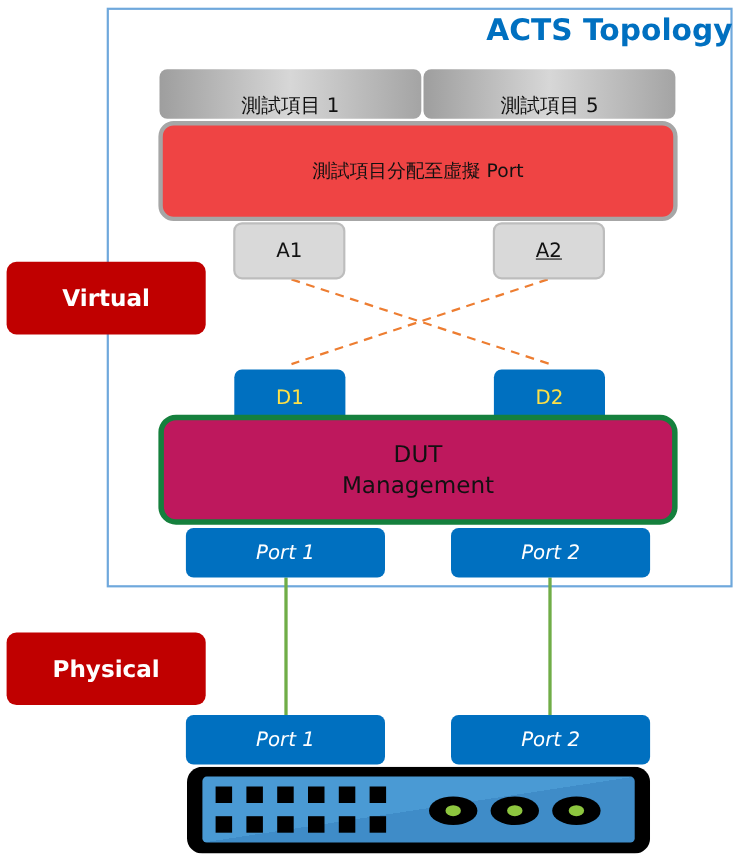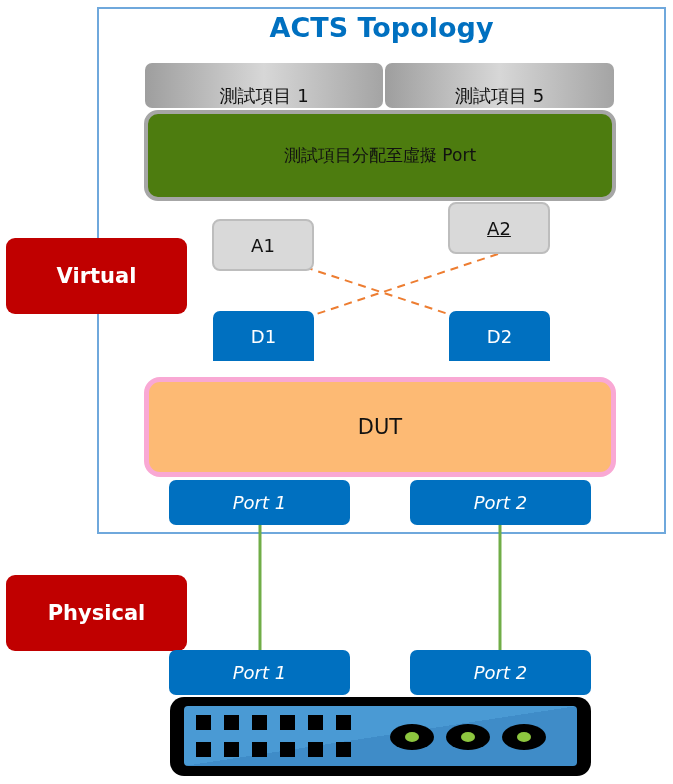--- a/index.html
+++ b/index.html
@@ -8,7 +8,7 @@
     .abs { position: absolute; box-sizing: border-box; }
     .container { left: 97px; top: 7px; width: 569px; height: 527px;
                  border: 2px solid #6fa8dc; background: transparent; }
-    .title { left: 97px; top: 12px; width: 569px; text-align: center;
+    .title { left: 97px; top: 12px; width: 569px; text-align: right;
              color: #0070c0; font-size: 27px; font-weight: bold; letter-spacing: 0px; }
     .tab { top: 63px; height: 45px; border-radius: 7px;
            background: linear-gradient(90deg, #9e9e9e 0%, #d7d7d7 50%, #a4a4a4 100%);

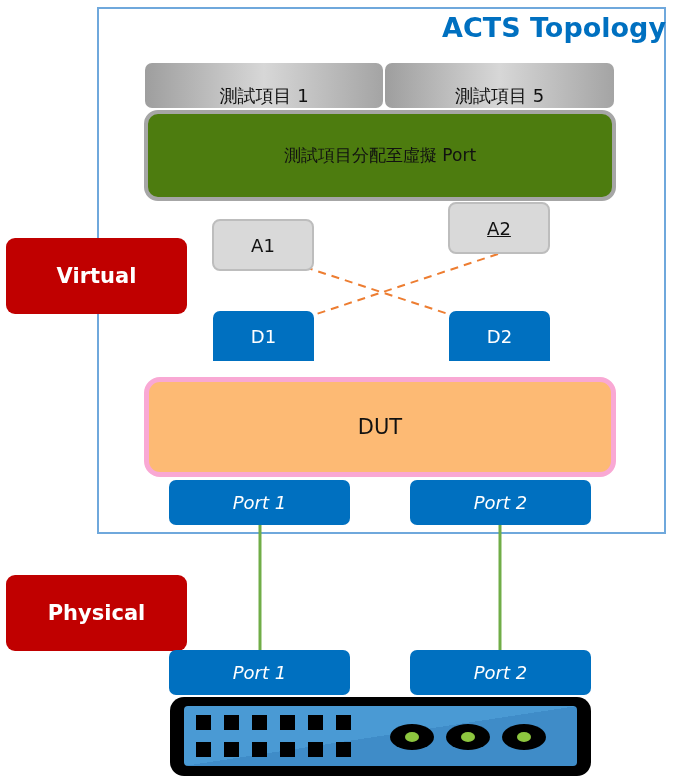--- a/index.html
+++ b/index.html
@@ -17,7 +17,7 @@
     .tab1 { left: 145px; width: 238px; }
     .tab2 { left: 385px; width: 229px; }
     .assign-box { left: 144px; top: 110px; width: 472px; height: 91px;
-                  border: 4px solid #a6a6a6; border-radius: 14px; background: #4d7c0f;
+                  border: 4px solid #a6a6a6; border-radius: 14px; background: #ef4444;
                   display: flex; align-items: center; justify-content: center;
                   font-size: 17px; color: #111; }
     .vport { top: 202px; width: 102px; height: 52px; border: 2px solid #bdbdbd;

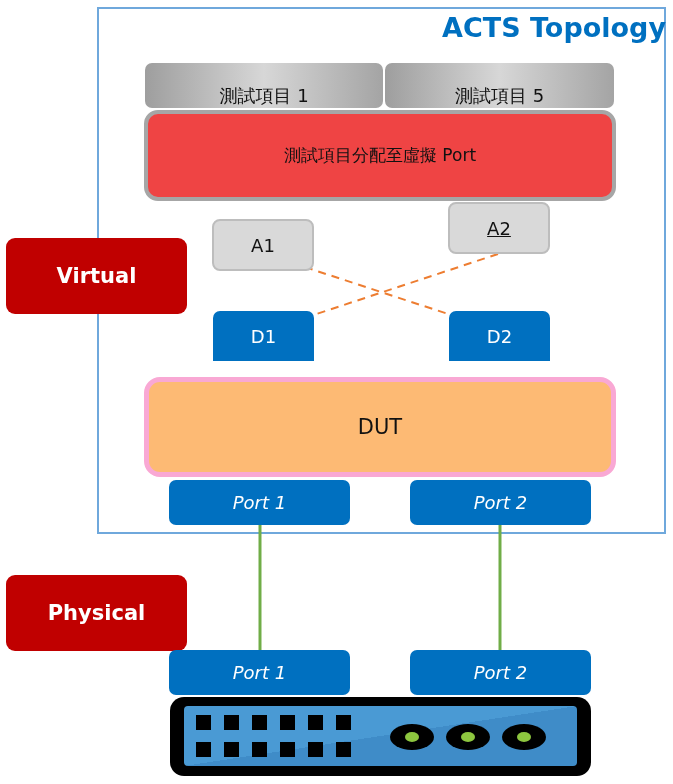--- a/index.html
+++ b/index.html
@@ -23,7 +23,7 @@
     .vport { top: 202px; width: 102px; height: 52px; border: 2px solid #bdbdbd;
              border-radius: 8px; background: #d9d9d9; display: flex; align-items: center;
              justify-content: center; font-size: 18px; color: #111; }
-    .a1 { left: 212px; margin-top: 17px; } .a2 { left: 448px; text-decoration: underline; }
+    .a1 { left: 212px; } .a2 { left: 448px; text-decoration: underline; }
     .dport { top: 311px; width: 101px; height: 50px; border-radius: 7px 7px 0 0;
              background: #0070c0; display: flex; align-items: center; justify-content: center;
              font-size: 18px; color: #ffffff; }

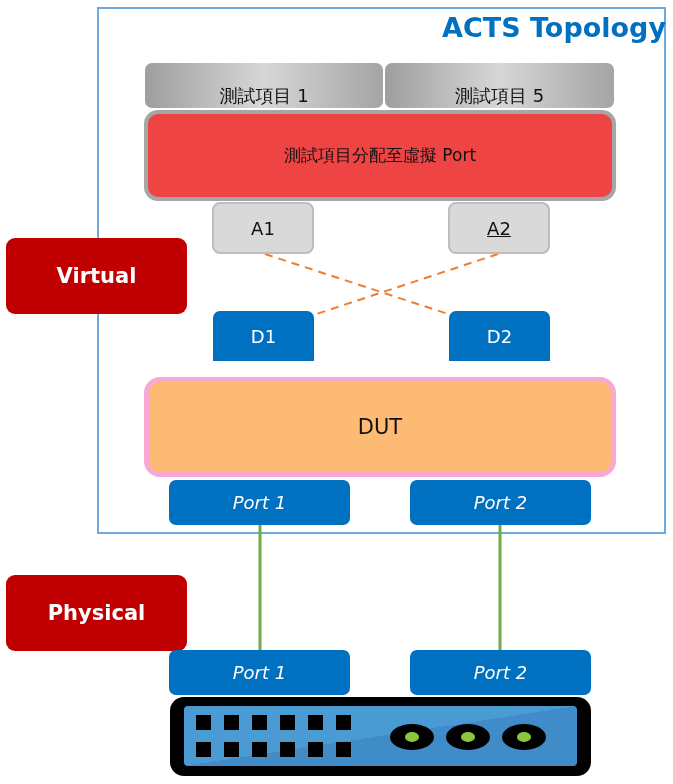--- a/index.html
+++ b/index.html
@@ -37,7 +37,7 @@
             font-size: 18px; color: #ffffff; font-style: italic; }
     .port-v1 { left: 169px; top: 480px; } .port-v2 { left: 410px; top: 480px; }
     .port-p1 { left: 169px; top: 650px; } .port-p2 { left: 410px; top: 650px; }
-    .layer-label { left: 6px; width: 181px; height: 76px; border-radius: 9px;
+    .layer-label { left: 6px; width: 181px; height: 66px; border-radius: 9px;
                    background: #c00000; display: flex; align-items: center; justify-content: center;
                    font-size: 21px; font-weight: bold; color: #ffffff; }
     .virtual { top: 238px; } .physical { top: 560px; margin-top: 15px; }

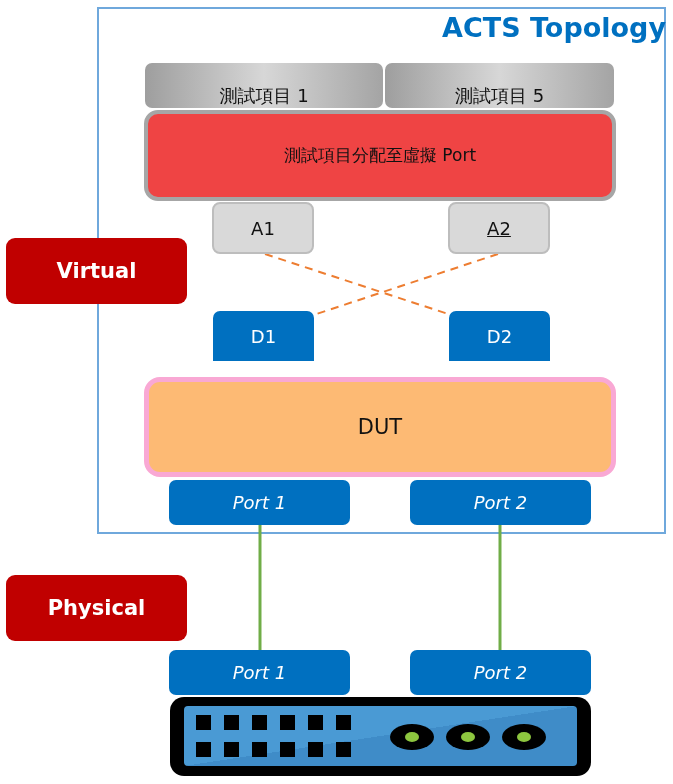--- a/index.html
+++ b/index.html
@@ -24,9 +24,9 @@
              border-radius: 8px; background: #d9d9d9; display: flex; align-items: center;
              justify-content: center; font-size: 18px; color: #111; }
     .a1 { left: 212px; } .a2 { left: 448px; text-decoration: underline; }
-    .dport { top: 311px; width: 101px; height: 50px; border-radius: 7px 7px 0 0;
+    .dport { top: 336px; width: 101px; height: 50px; border-radius: 7px 7px 0 0;
              background: #0070c0; display: flex; align-items: center; justify-content: center;
-             font-size: 18px; color: #ffffff; }
+             font-size: 18px; color: #fde047; }
     .d1 { left: 213px; } .d2 { left: 449px; }
     .dut-box { left: 144px; top: 377px; width: 472px; height: 100px;
                border: 5px solid #f9a8d4; border-radius: 16px; background: #fdba74;

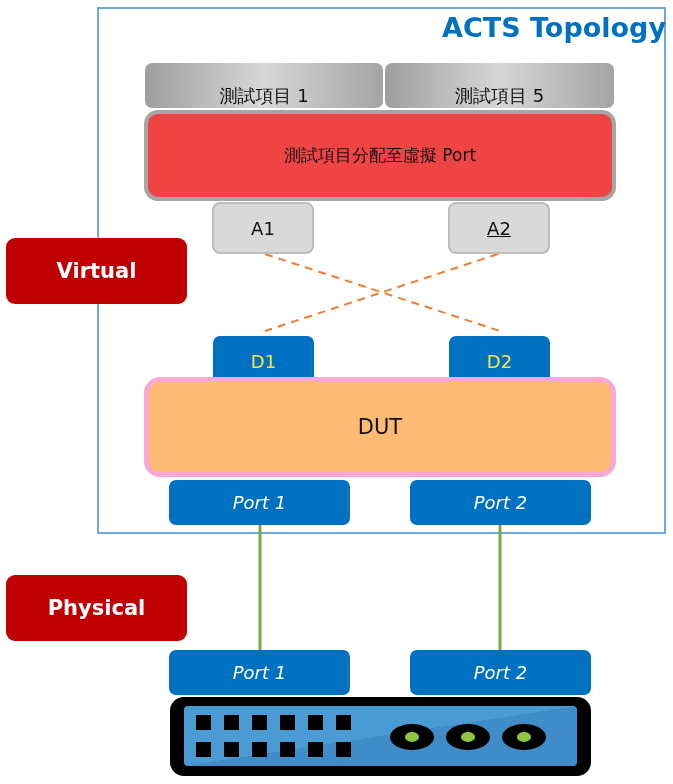--- a/index.html
+++ b/index.html
@@ -29,7 +29,7 @@
              font-size: 18px; color: #fde047; }
     .d1 { left: 213px; } .d2 { left: 449px; }
     .dut-box { left: 144px; top: 377px; width: 472px; height: 100px;
-               border: 5px solid #f9a8d4; border-radius: 16px; background: #fdba74;
+               border: 5px solid #15803d; border-radius: 16px; background: #be185d;
                display: flex; flex-direction: column; align-items: center; justify-content: center;
                font-size: 21px; color: #111; line-height: 28px; }
     .port { width: 181px; height: 45px; border-radius: 7px; background: #0070c0;

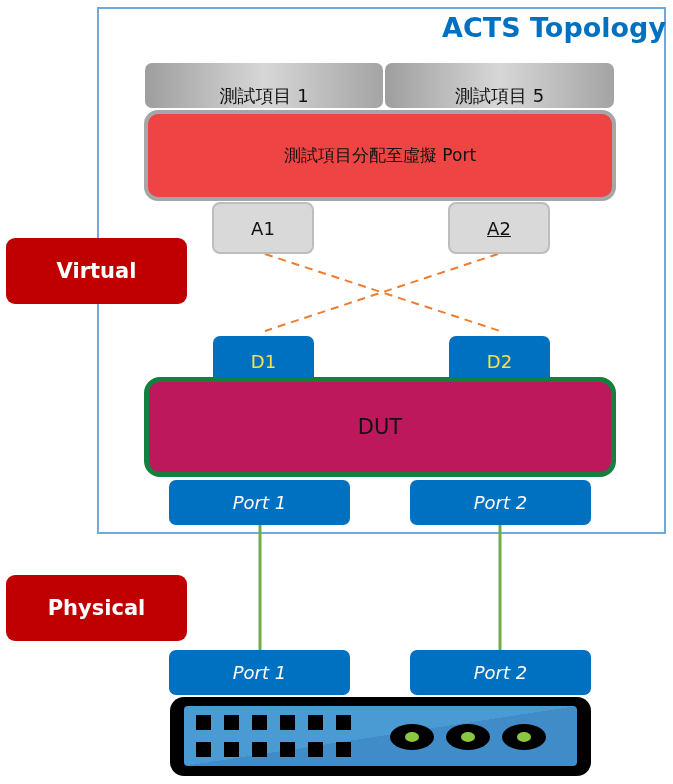--- a/index.html
+++ b/index.html
@@ -91,6 +91,7 @@
 
 <div class="abs dut-box">
   <span>DUT</span>
+  <span>Management</span>
 </div>
 
 <div class="abs port port-v1">

